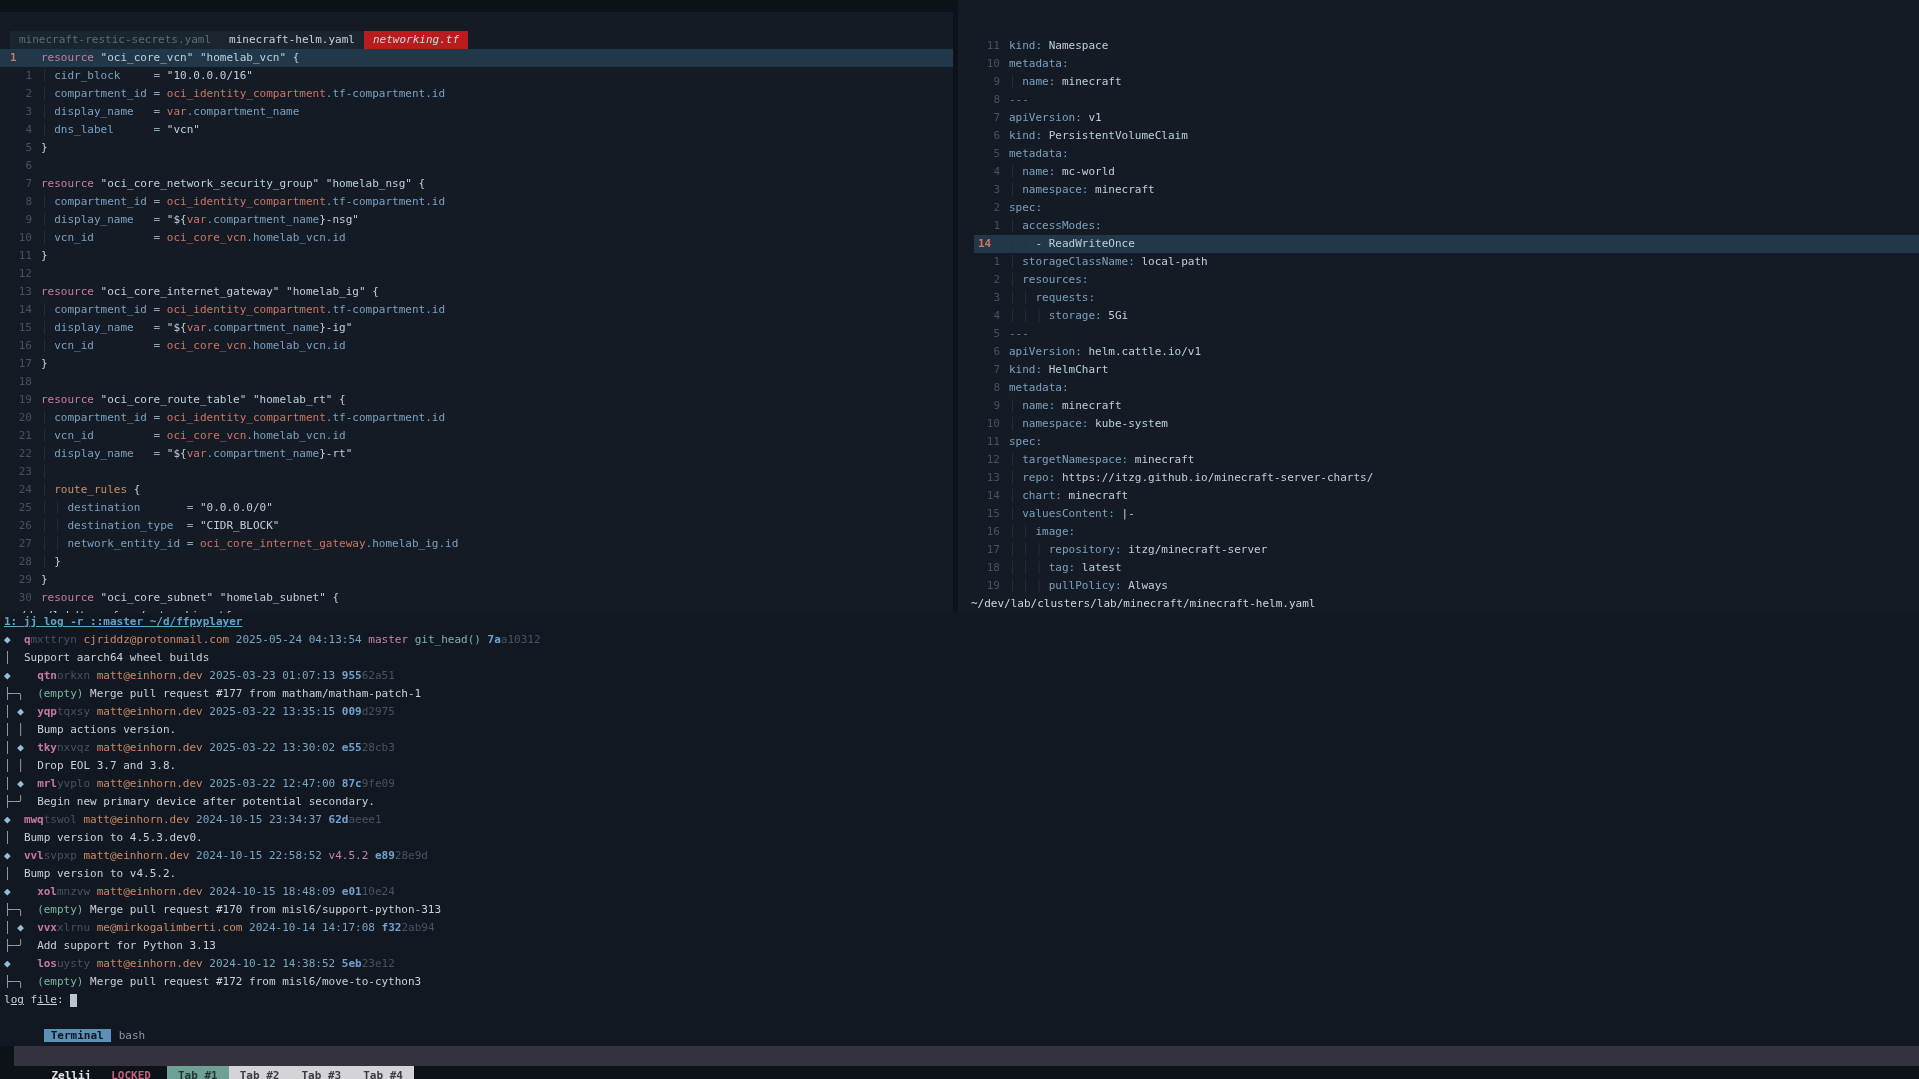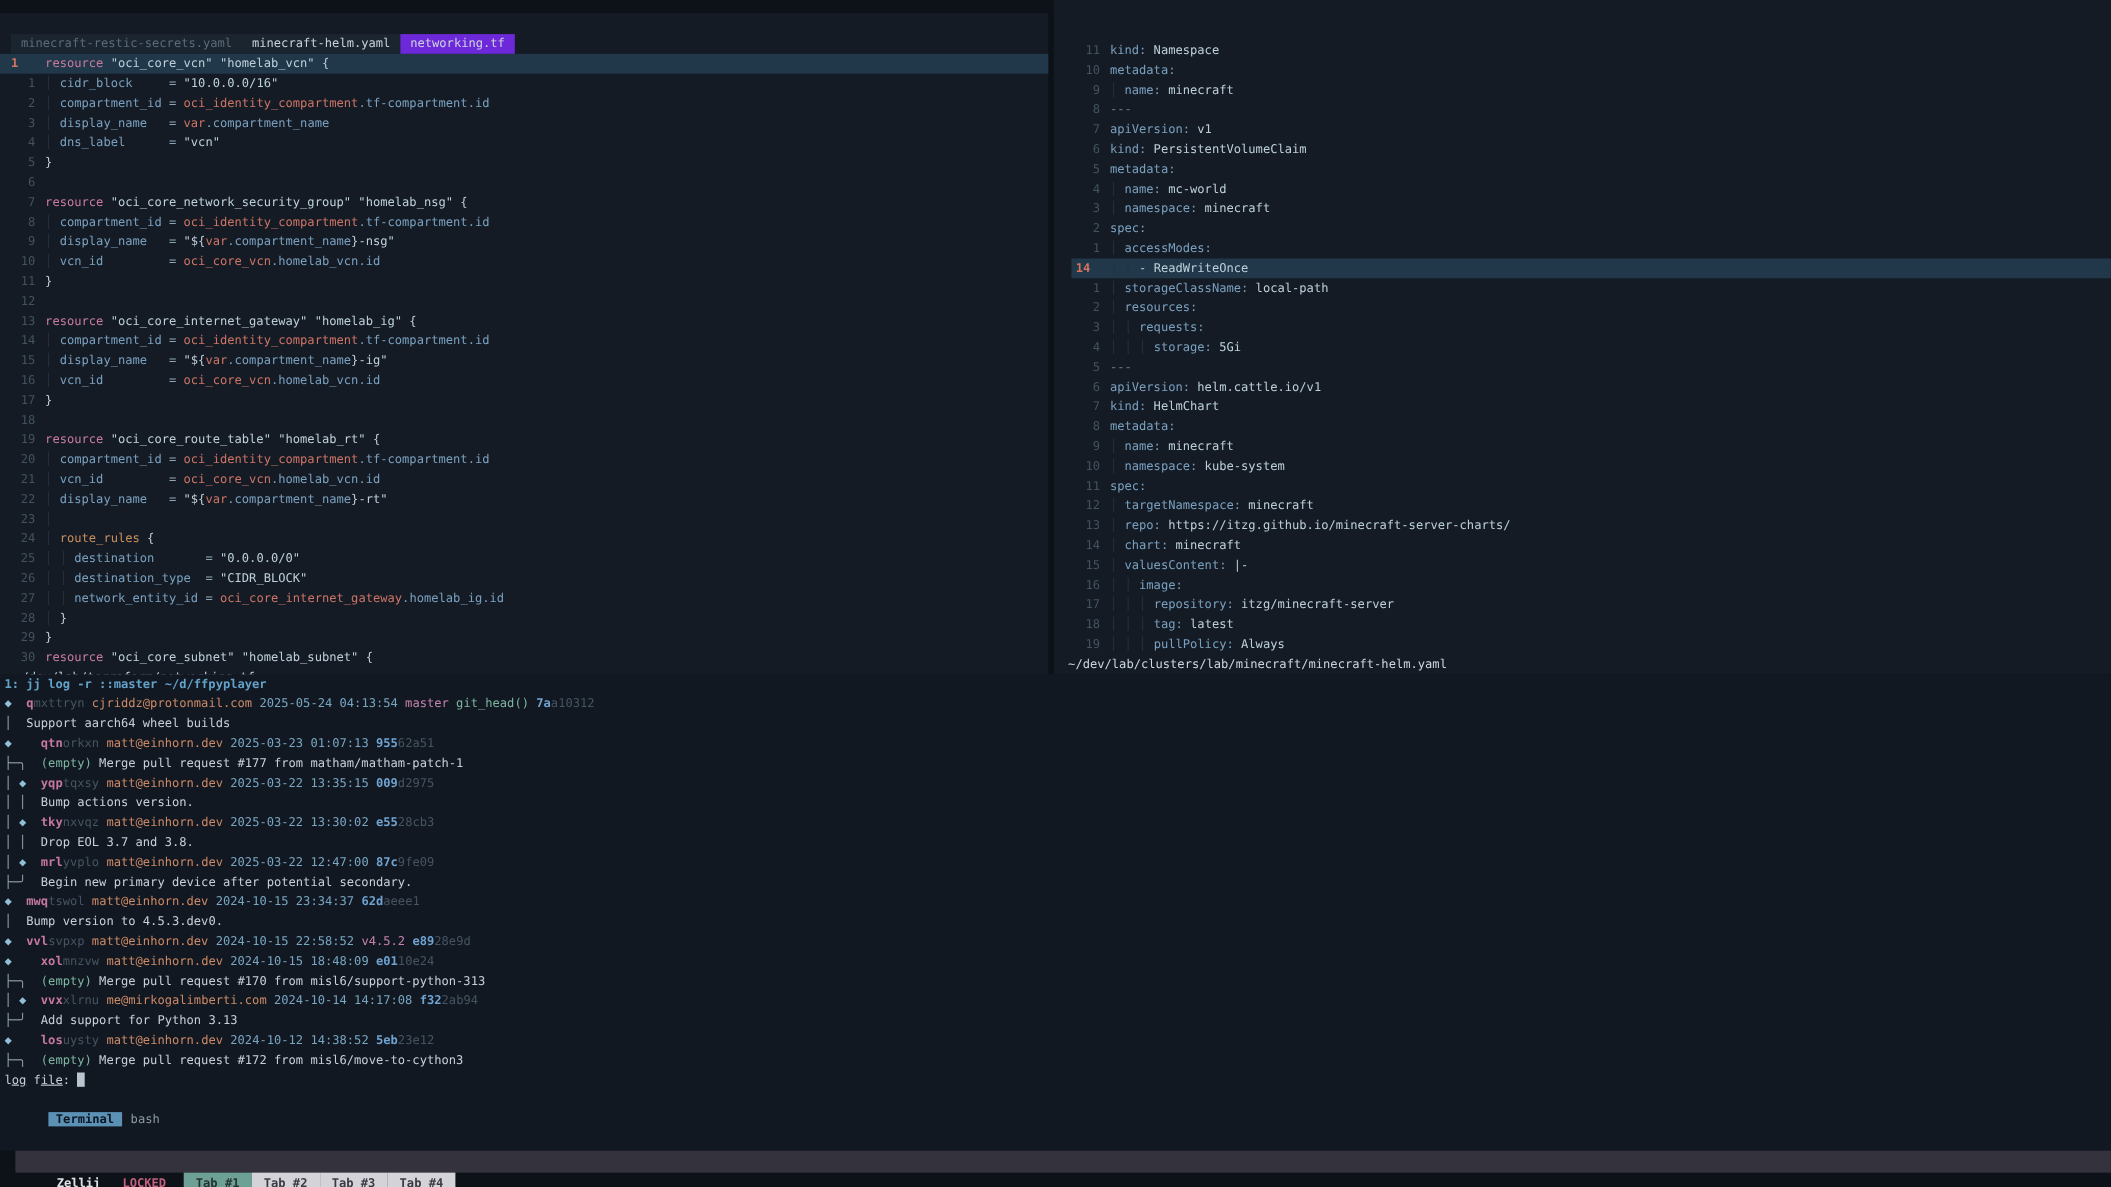--- a/index.html
+++ b/index.html
@@ -12,7 +12,7 @@
   .tabbar{position:absolute;top:19px;left:10px;height:18px;display:flex;background:#1b2530;}
   .tab{padding:0 9px;line-height:18px;white-space:pre;color:#5b6b7a;}
   .tab.bright{color:#c6d1da;}
-  .tab.active{color:#cdd6e0;background:#6d28d9;}
+  .tab.active{color:#cdd6e0;background:#b91c1c;font-style:italic;}
   .code{position:absolute;top:37px;left:0;right:0;}
   .line{height:18px;line-height:18px;white-space:pre;}
   .line.cur{background:#21374a;}

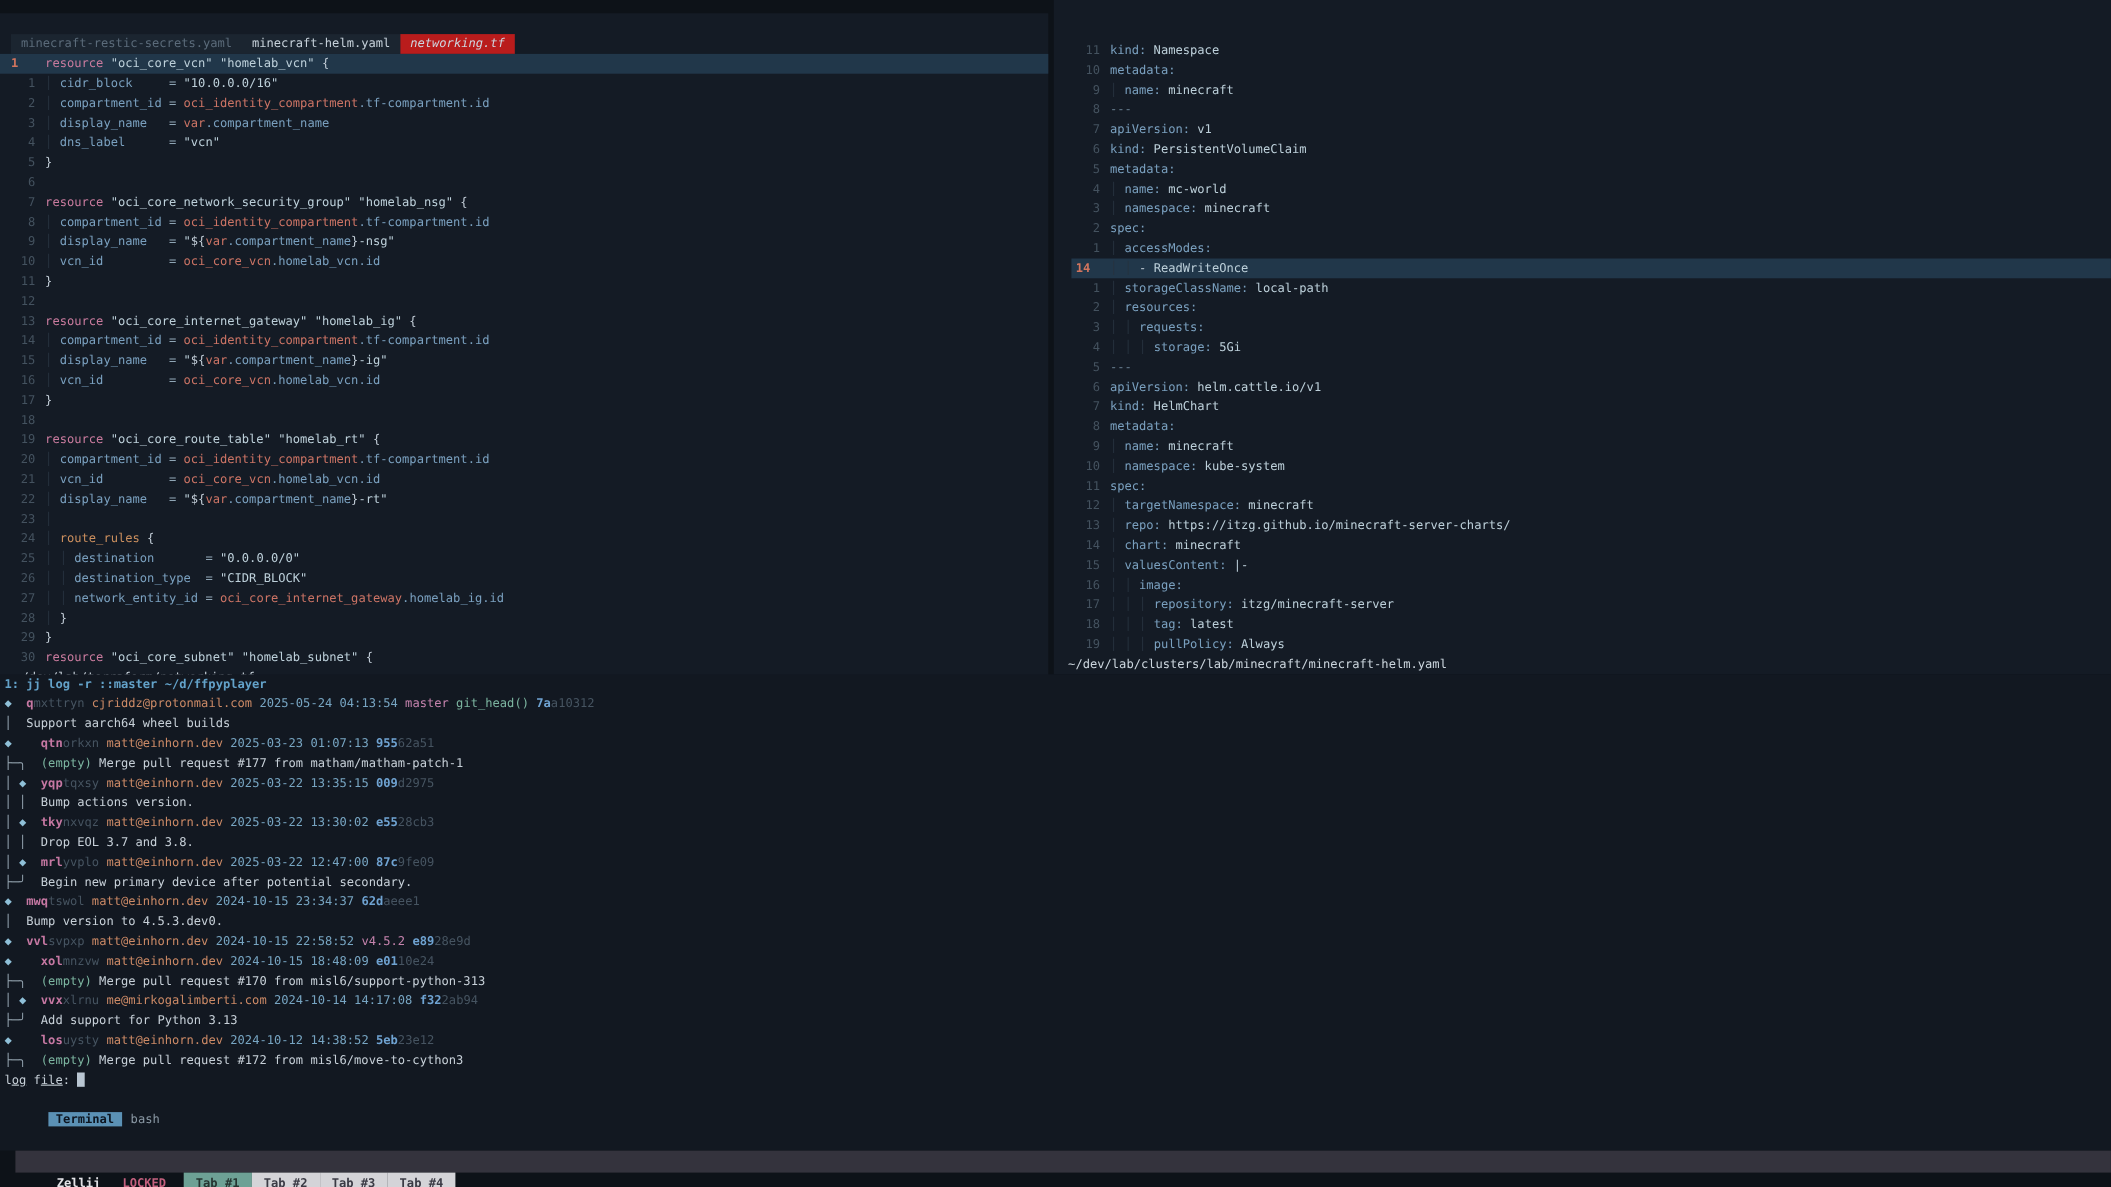--- a/index.html
+++ b/index.html
@@ -36,7 +36,7 @@
   .doc{color:#6b8093;}
   
   .tline{height:18px;line-height:18px;white-space:pre;padding-left:4px;}
-  .termtitle{color:#63a2c9;font-weight:bold;}
+  .termtitle{color:#63a2c9;font-weight:bold;text-decoration:underline;}
   .gl{color:#98a8b4;}
   .dm{color:#8fc0d8;}
   .cp{color:#c678a3;font-weight:bold;}

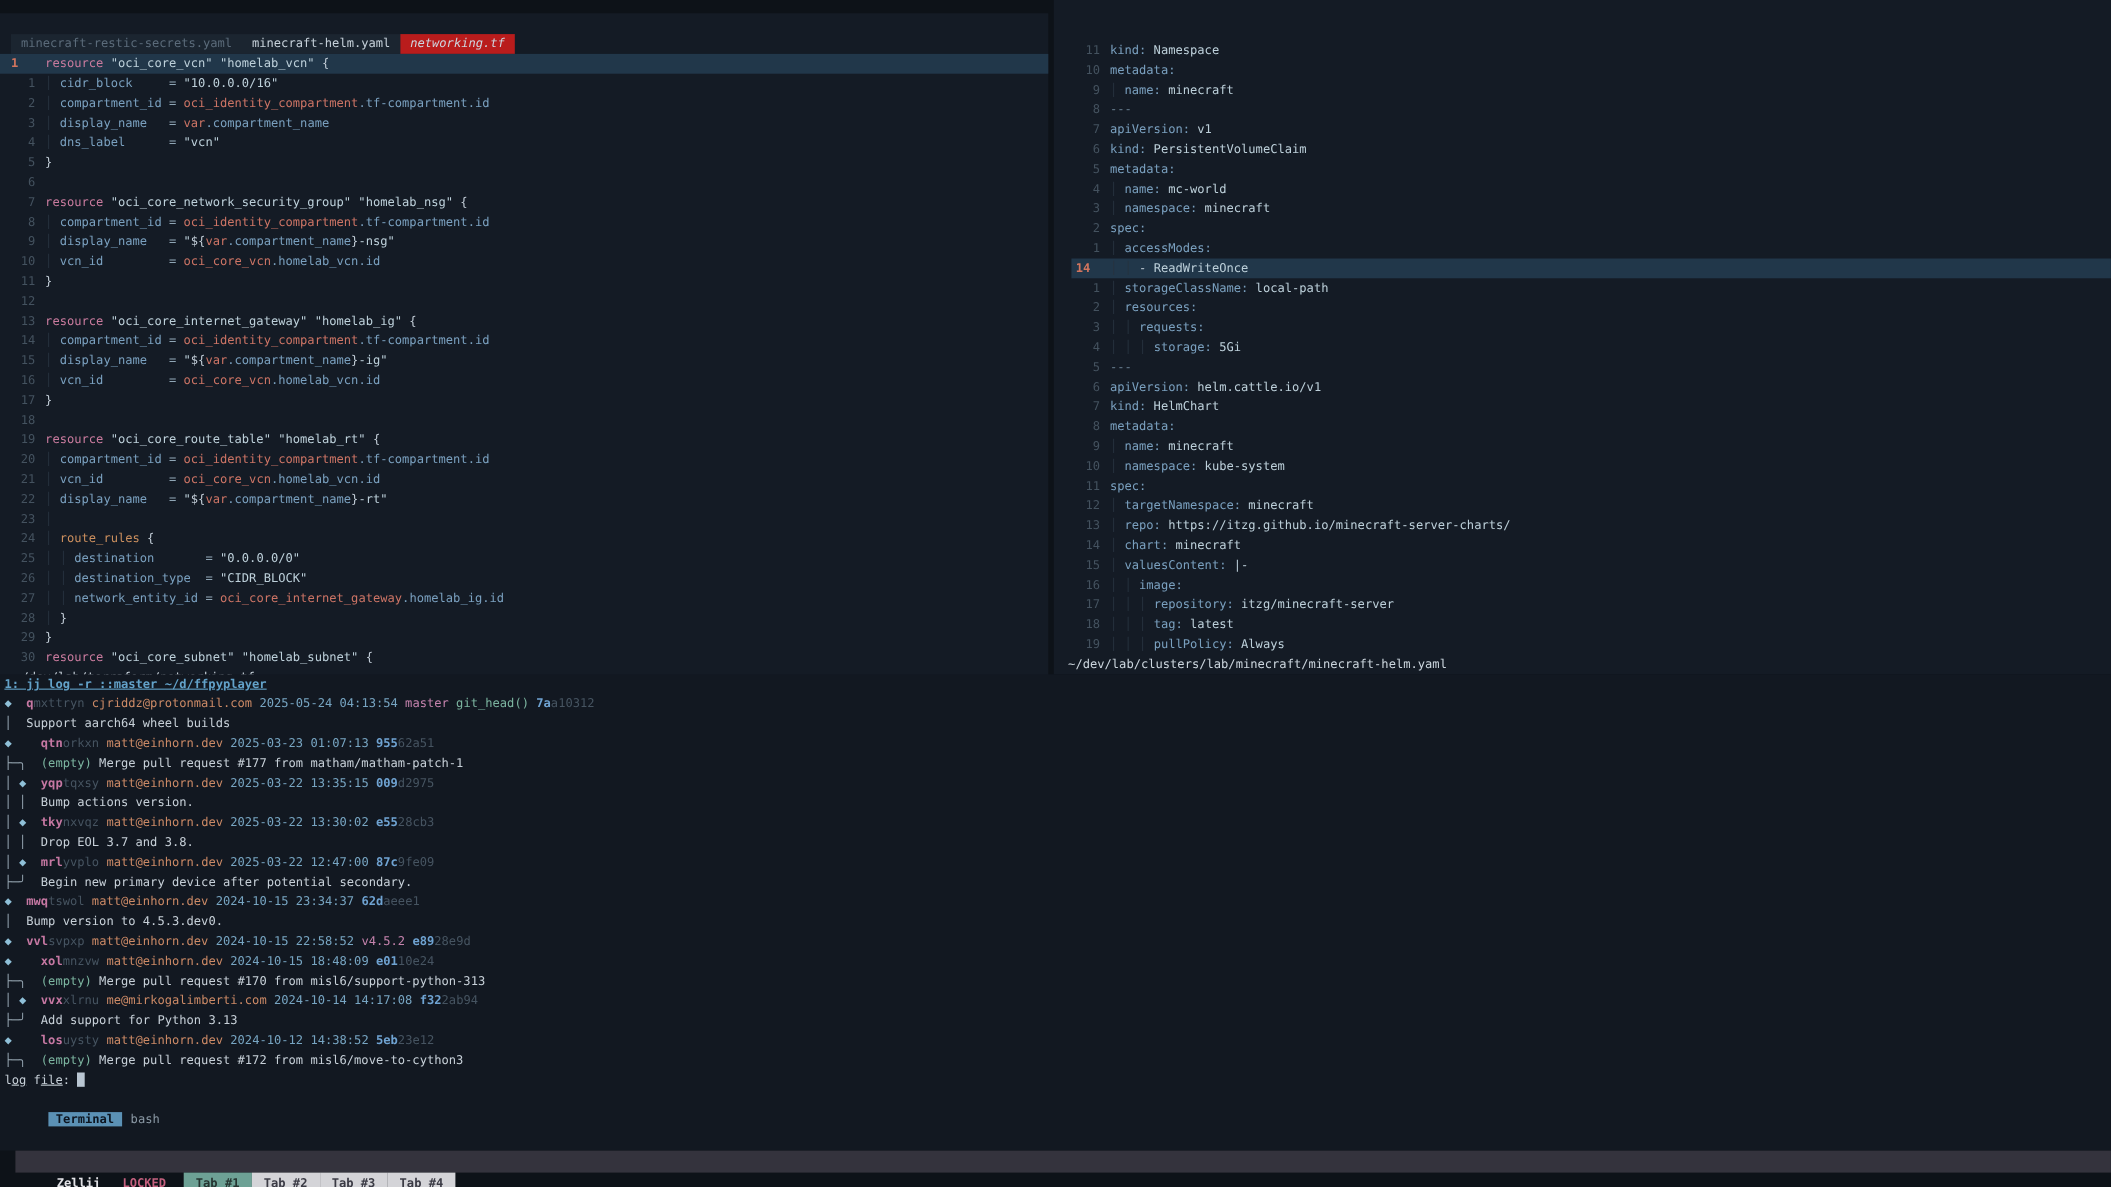--- a/index.html
+++ b/index.html
@@ -161,6 +161,7 @@
         <div class="tline"><span class="dm">◆</span><span class="gl">  </span><span class="cp">mwq</span><span class="cr">tswol</span><span class="tx"> </span><span class="em">matt@einhorn.dev</span><span class="tx"> </span><span class="dt">2024-10-15 23:34:37</span><span class="tx"> </span><span class="hp">62d</span><span class="hr">aeee1</span></div>
         <div class="tline"><span class="gl">│  </span><span class="tx">Bump version to 4.5.3.dev0.</span></div>
         <div class="tline"><span class="dm">◆</span><span class="gl">  </span><span class="cp">vvl</span><span class="cr">svpxp</span><span class="tx"> </span><span class="em">matt@einhorn.dev</span><span class="tx"> </span><span class="dt">2024-10-15 22:58:52</span><span class="tx"> </span><span class="bm">v4.5.2</span><span class="tx"> </span><span class="hp">e89</span><span class="hr">28e9d</span></div>
+        <div class="tline"><span class="gl">│  </span><span class="tx">Bump version to v4.5.2.</span></div>
         <div class="tline"><span class="dm">◆</span><span class="gl">    </span><span class="cp">xol</span><span class="cr">mnzvw</span><span class="tx"> </span><span class="em">matt@einhorn.dev</span><span class="tx"> </span><span class="dt">2024-10-15 18:48:09</span><span class="tx"> </span><span class="hp">e01</span><span class="hr">10e24</span></div>
         <div class="tline"><span class="gl">├─╮  </span><span class="emp">(empty)</span><span class="tx"> Merge pull request #170 from misl6/support-python-313</span></div>
         <div class="tline"><span class="gl">│ </span><span class="dm">◆</span><span class="gl">  </span><span class="cp">vvx</span><span class="cr">xlrnu</span><span class="tx"> </span><span class="em">me@mirkogalimberti.com</span><span class="tx"> </span><span class="dt">2024-10-14 14:17:08</span><span class="tx"> </span><span class="hp">f32</span><span class="hr">2ab94</span></div>

